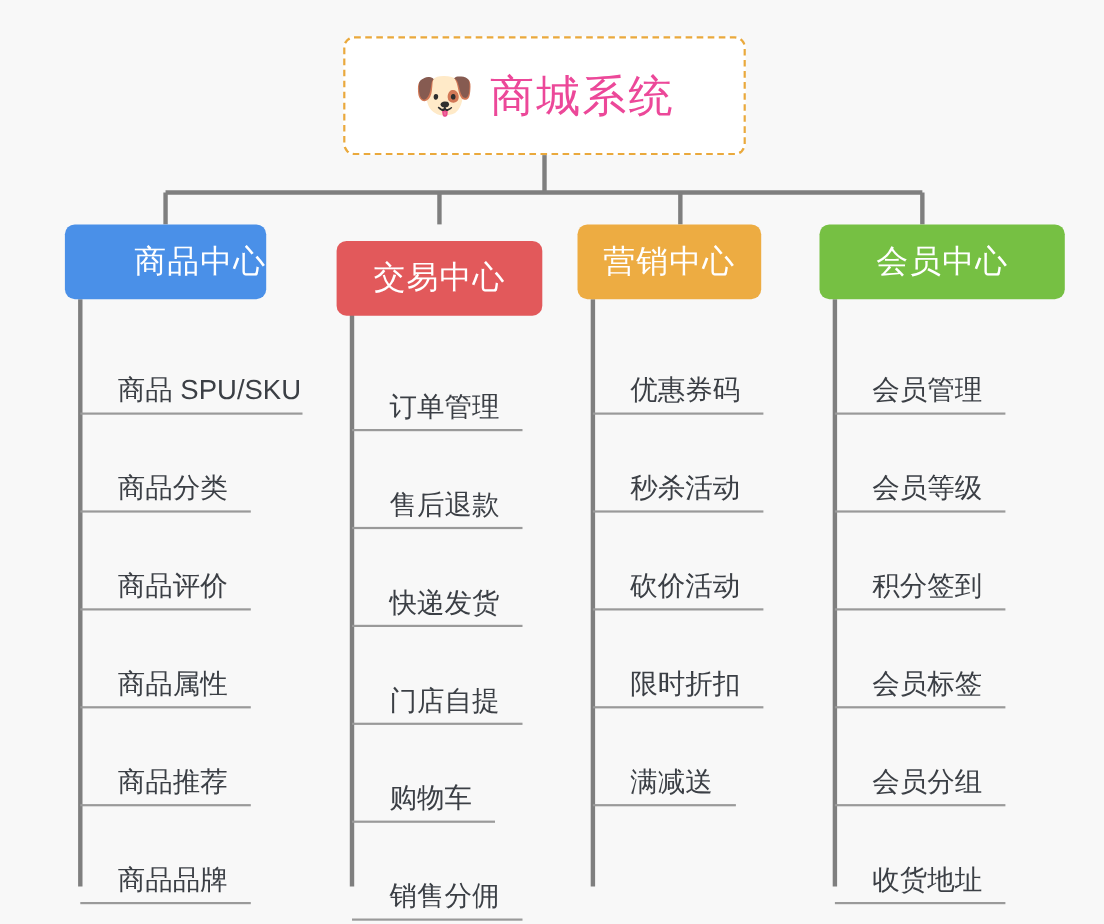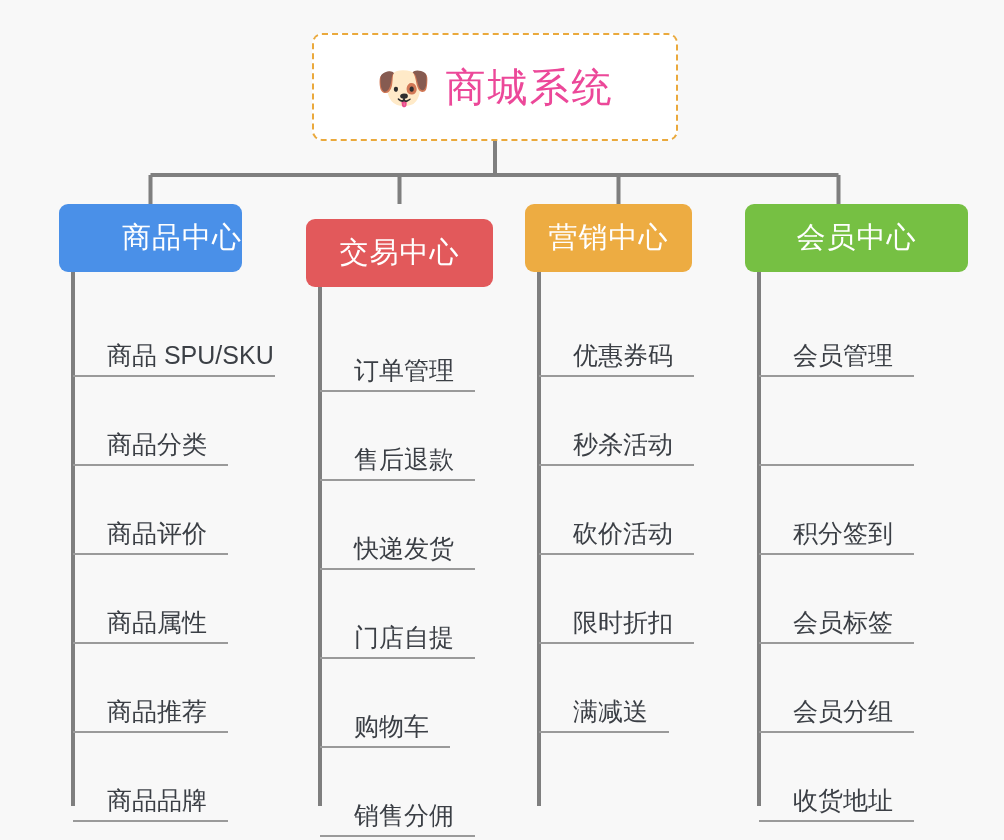--- a/index.html
+++ b/index.html
@@ -235,6 +235,7 @@
           </div>
           <div class="leaf-item">
             <span class="leaf-underline" style="width: 155px;"></span>
+            <span class="leaf-text">会员等级</span>
           </div>
           <div class="leaf-item">
             <span class="leaf-underline" style="width: 155px;"></span>

